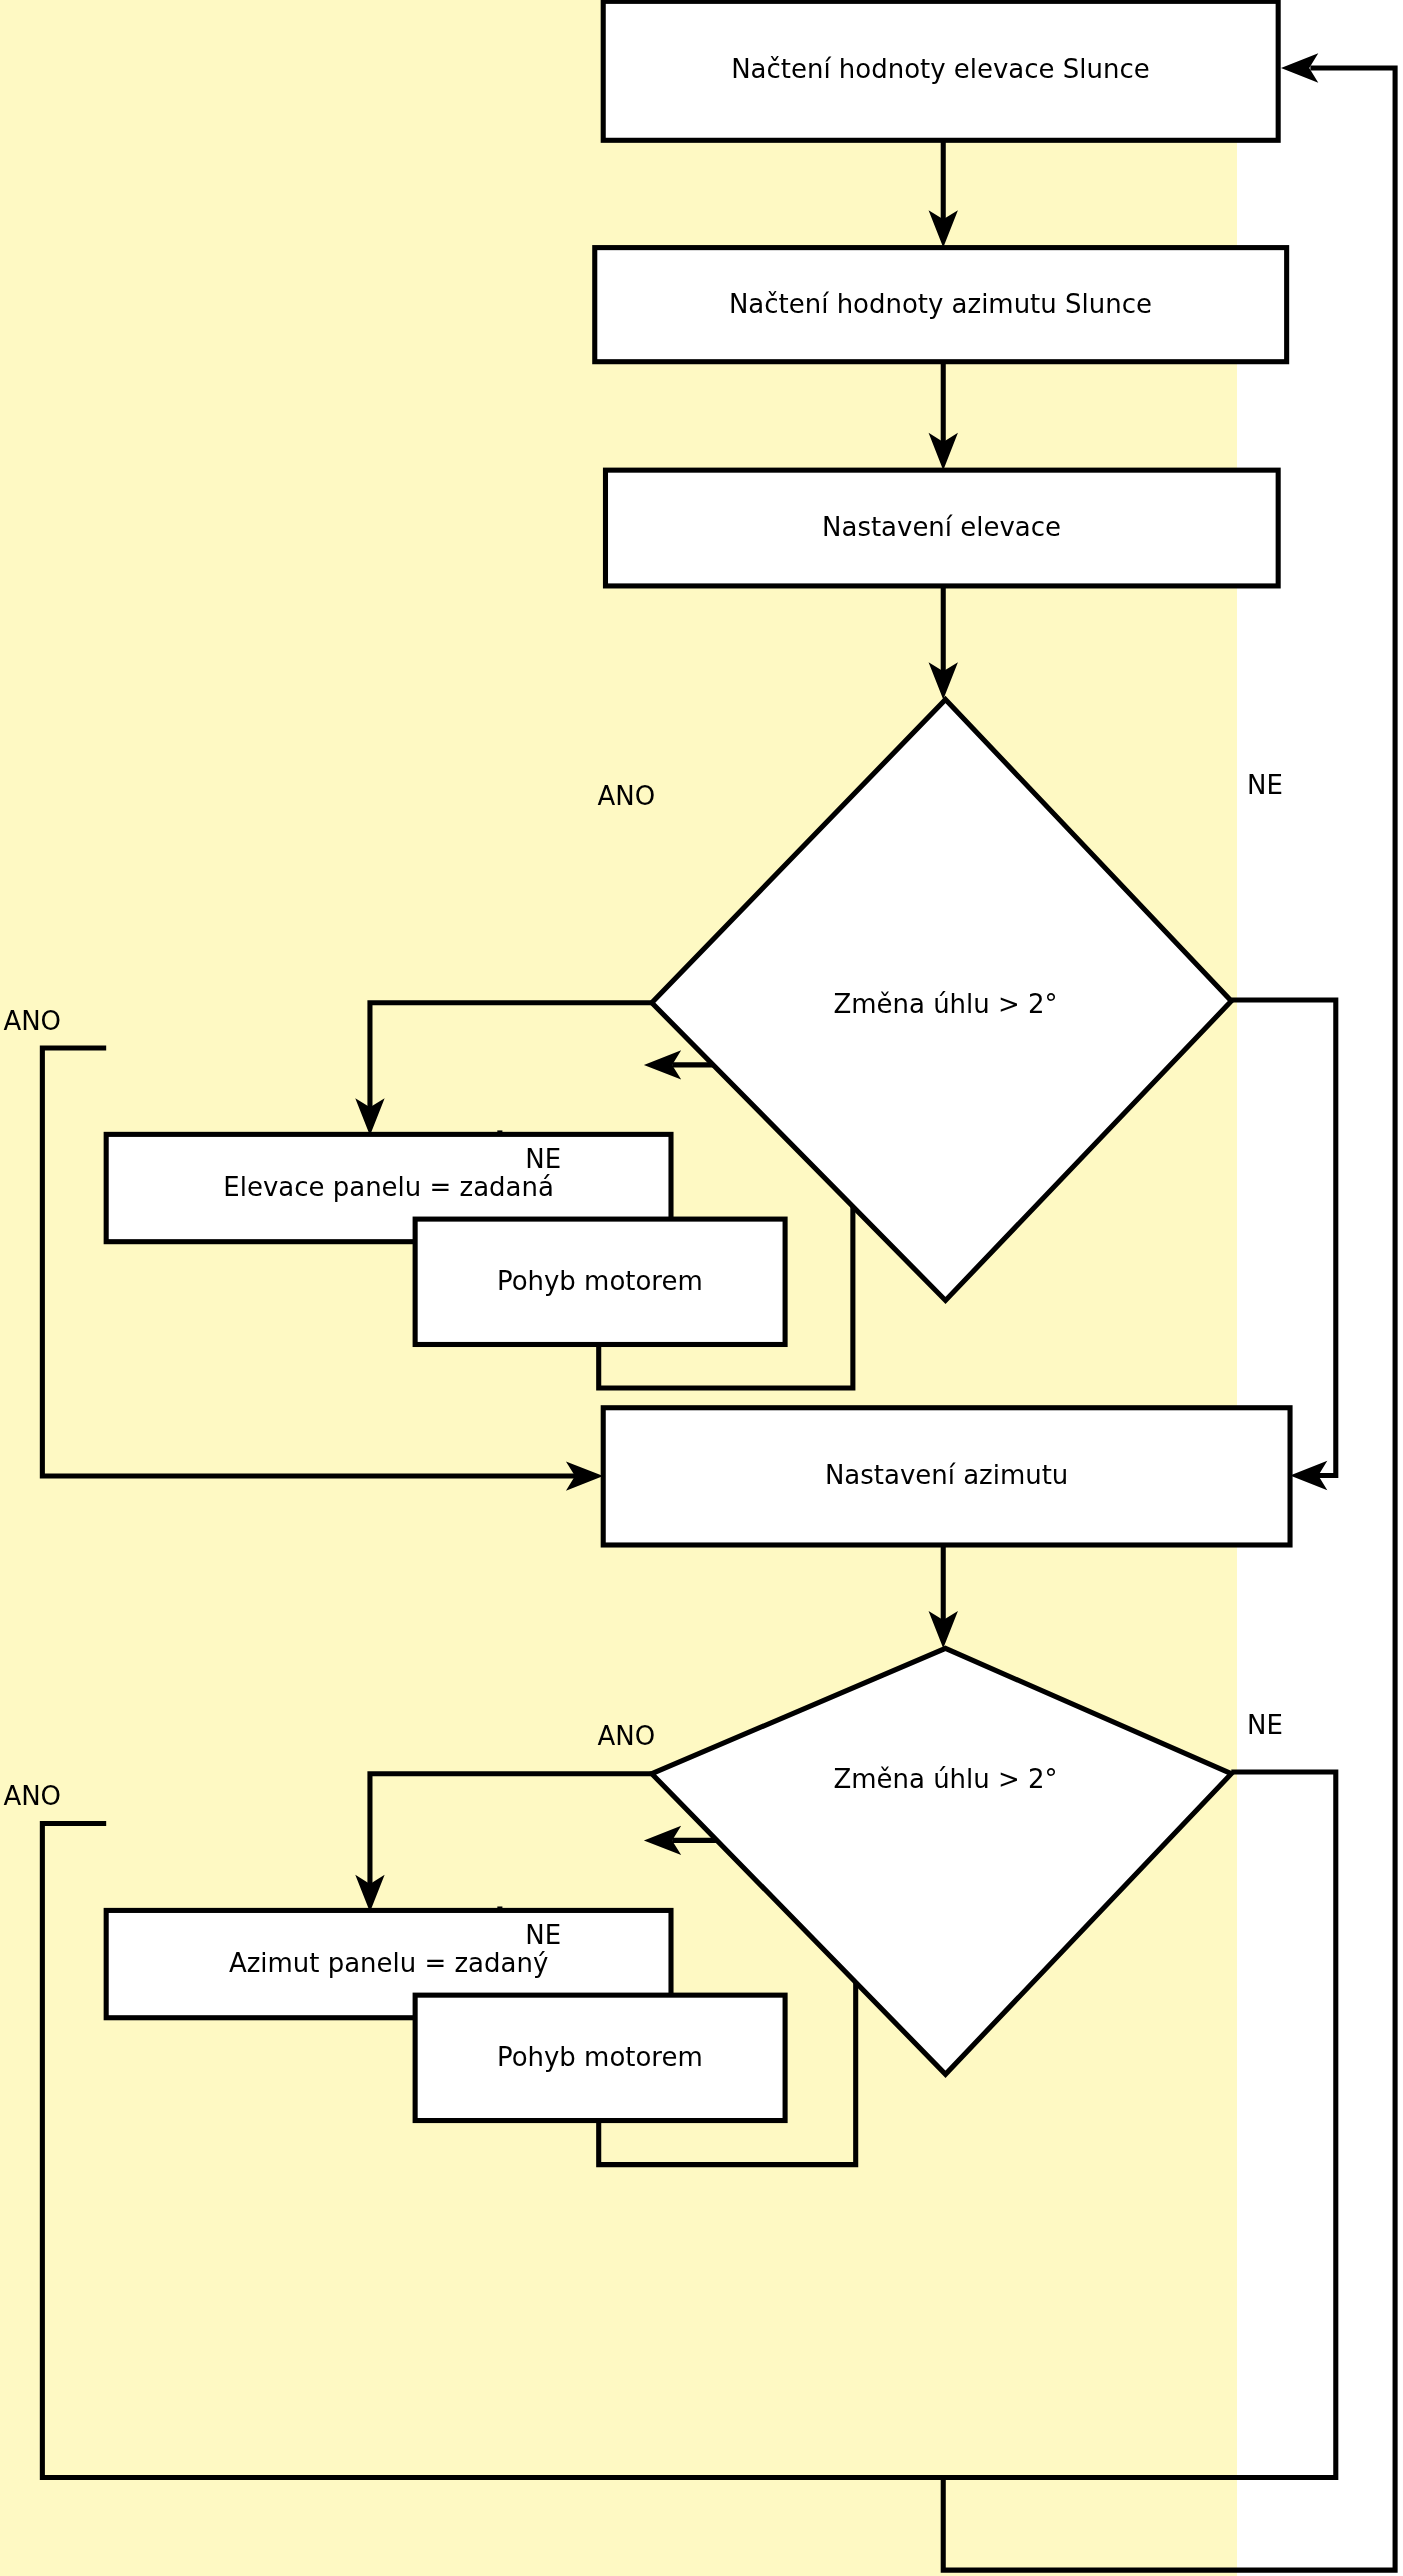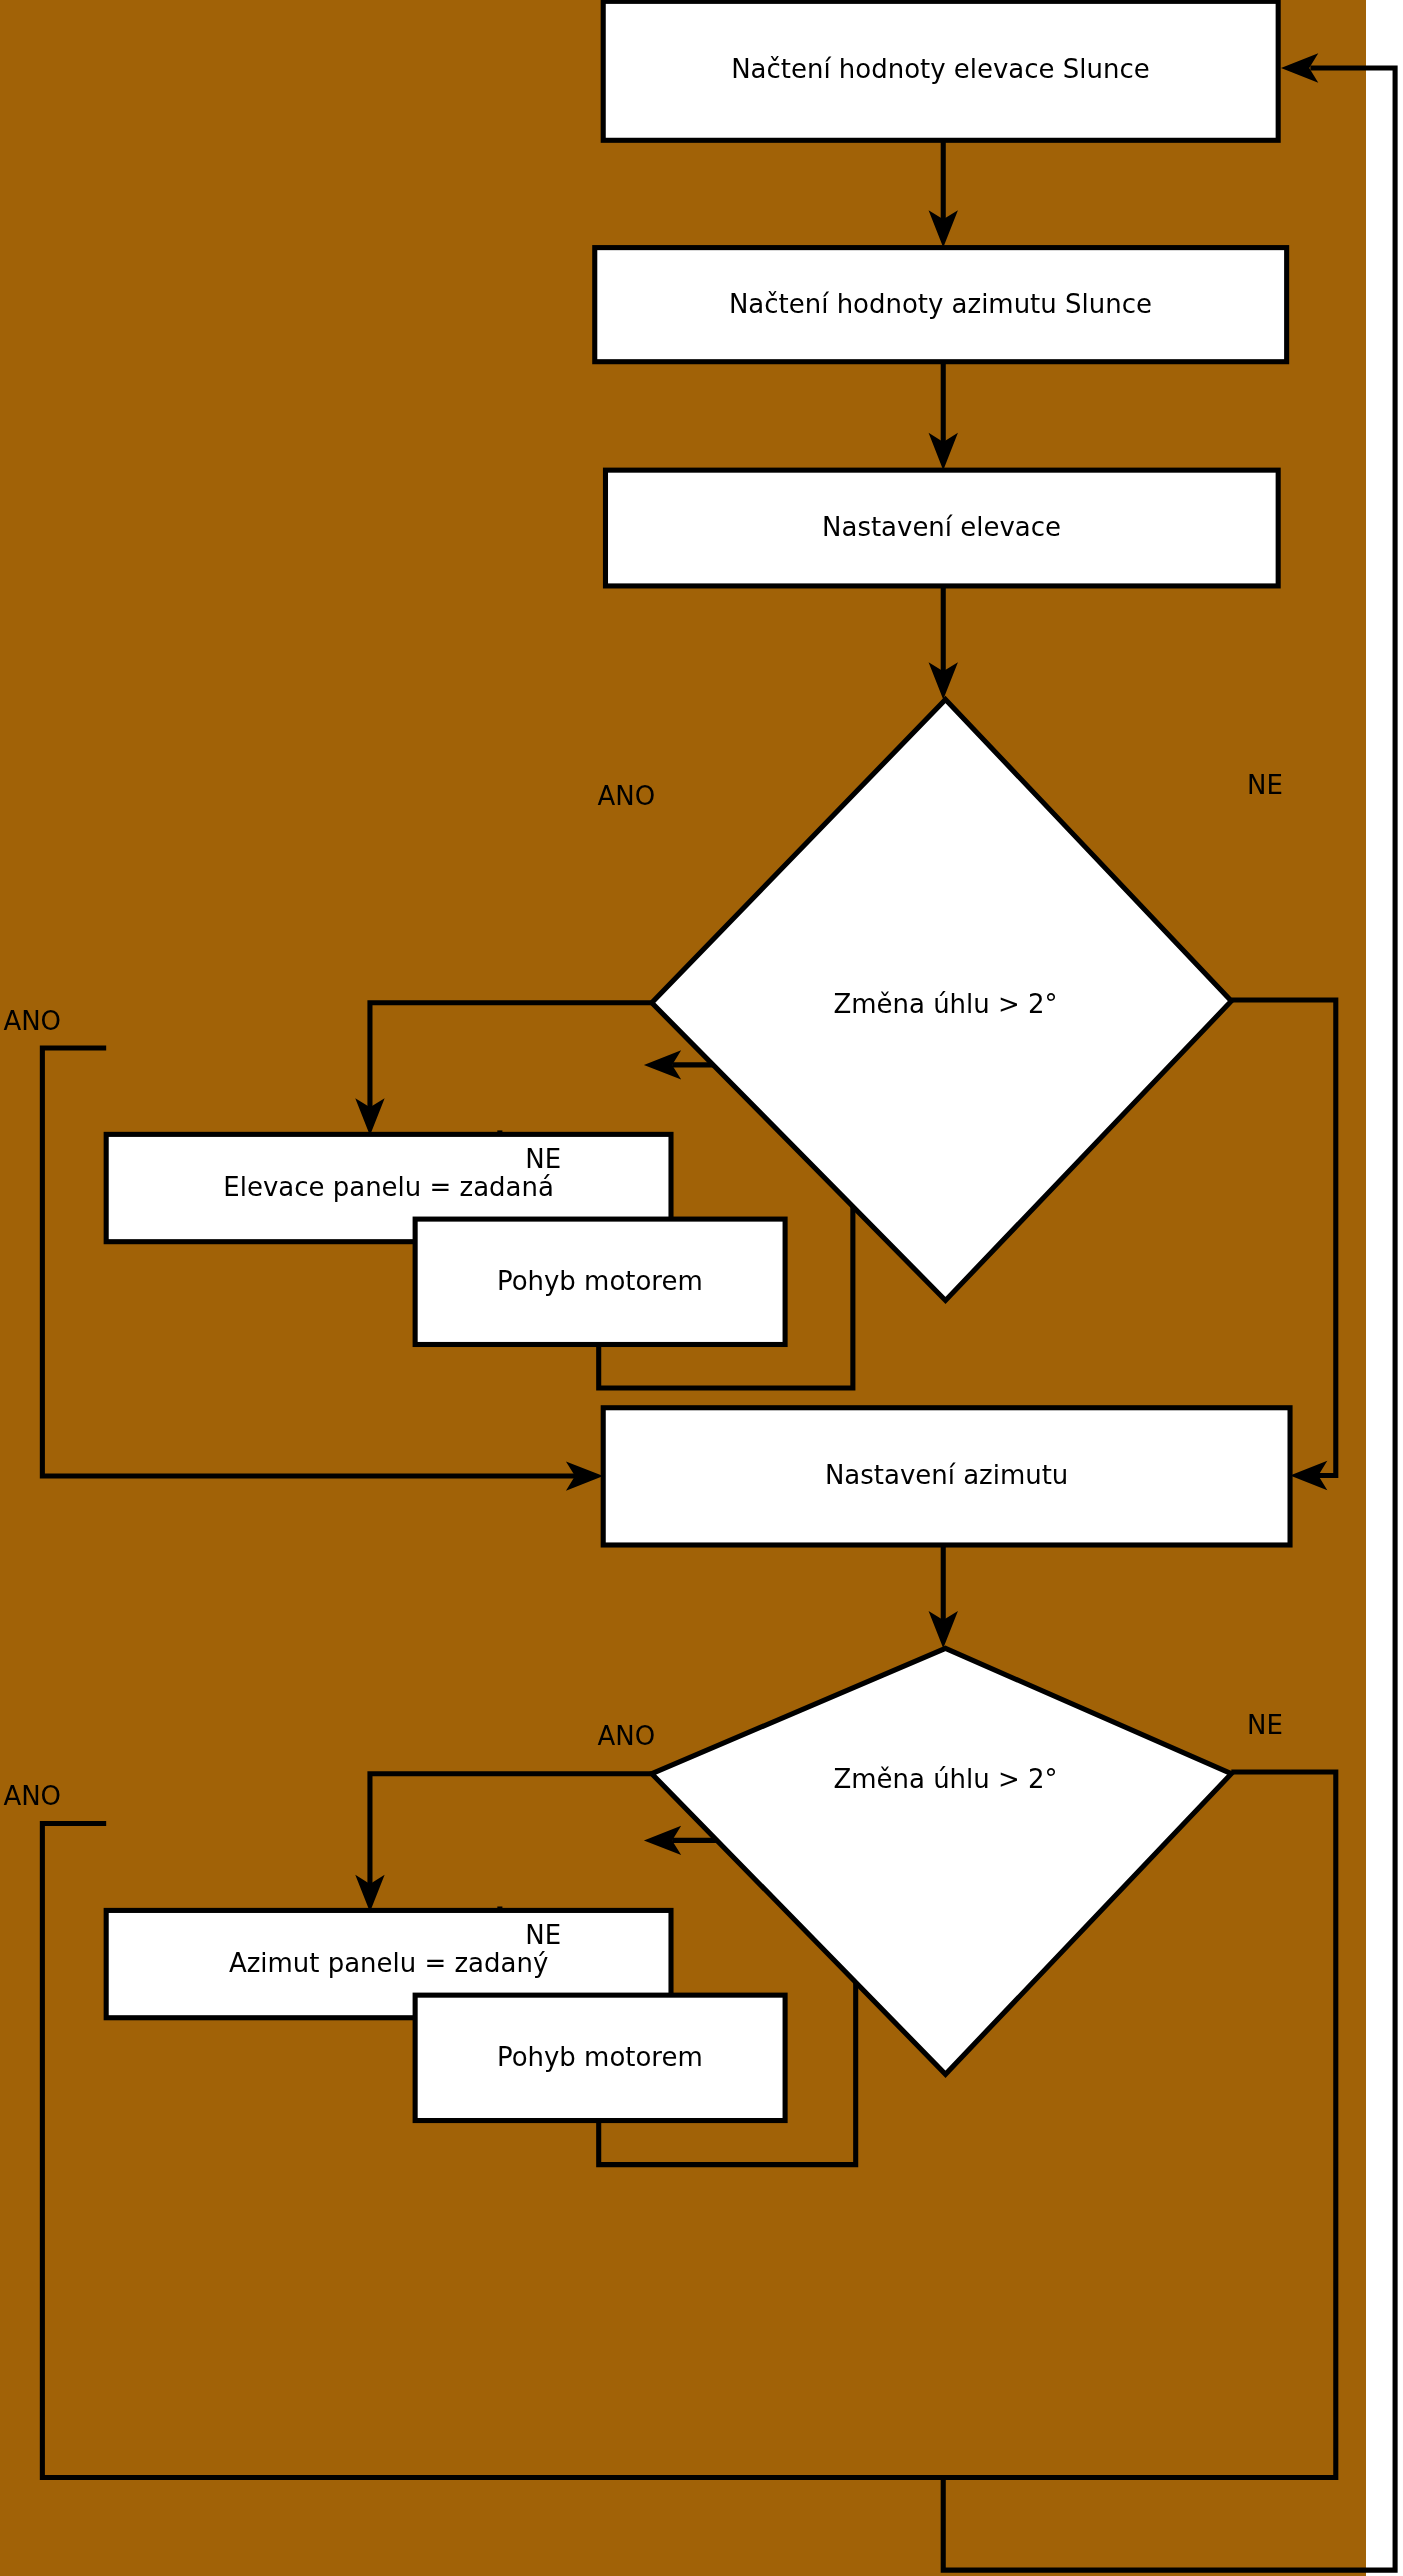--- a/index.html
+++ b/index.html
@@ -12,9 +12,9 @@
   }
   #flowchart-root {
     position: relative;
-    width: 1366px;
+    width: 1237px;
     height: 2576px;
-    background: #a16207;
+    background: #fef9c3;
   }
   svg#flow-svg {
     display: block;

